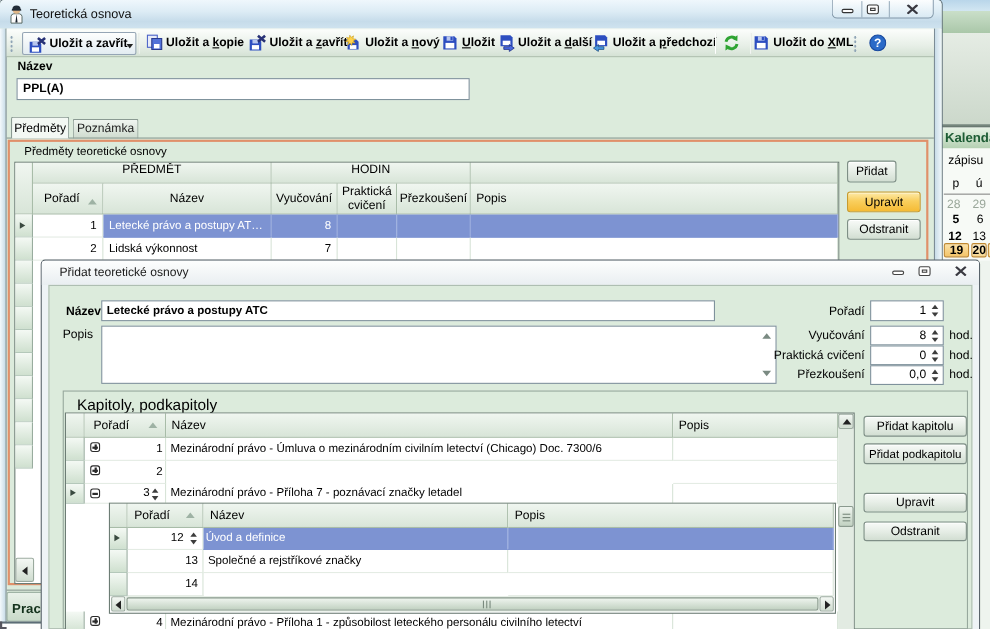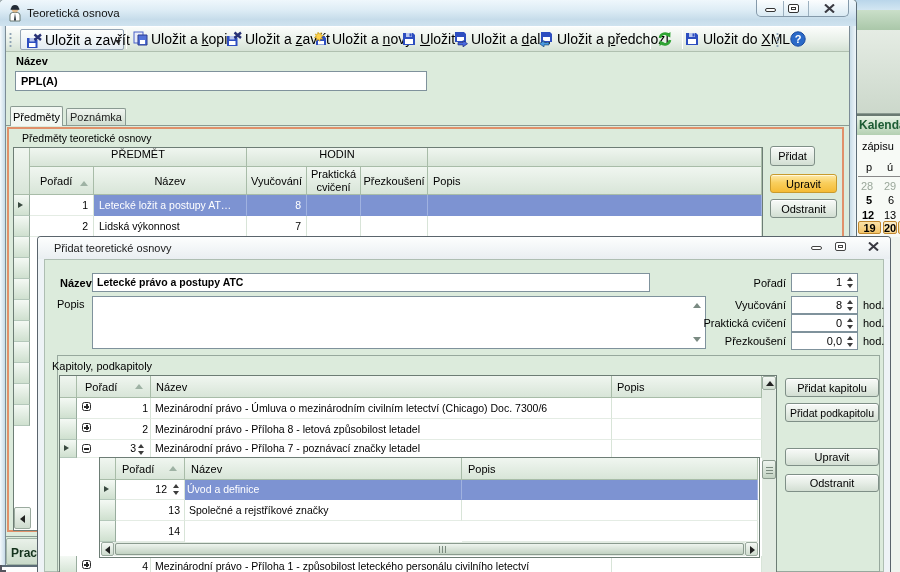--- a/index.html
+++ b/index.html
@@ -27,7 +27,7 @@
 #rframe{left:849px;top:26px;width:7px;height:541px;background:linear-gradient(90deg,#c8dce8,#f0f7fa);border-left:1px solid #7c8c96}
 
 #toolbar{left:6px;top:26px;width:843px;height:26px;background:linear-gradient(#fbfdfb,#e7efe7 60%,#d5e2d5);border-bottom:1px solid #b0c0b0;border-top:1px solid #fff}
-.titem{position:absolute;top:0;height:25px;line-height:25px;font-weight:normal;font-size:14px;white-space:nowrap}
+.titem{position:absolute;top:0;height:25px;line-height:25px;font-weight:bold;font-size:11px;white-space:nowrap}
 .tsep{position:absolute;top:3px;width:1px;height:19px;background:#b4c4b4;border-right:1px solid #fff}
 .grip{position:absolute;top:5px;width:3px;height:16px;background-image:radial-gradient(circle,#8fa4b5 1px,transparent 1.2px);background-size:3px 4px}
 #tbtn1{position:absolute;left:14px;top:2px;width:104px;height:21px;border:1px solid #95a5b5;border-radius:2px;background:linear-gradient(#fdfefd,#e3ecf2)}

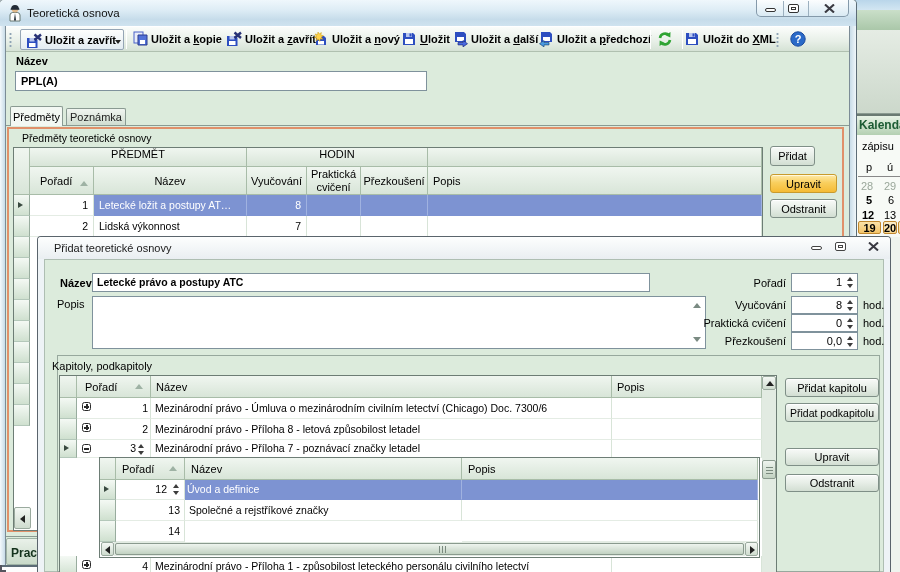--- a/index.html
+++ b/index.html
@@ -225,7 +225,7 @@
         <div class="rowarrow" style="left:4px;top:7px"></div>
       </div>
  <div class="cell num" style="left:16px;top:47px;width:64px">1</div>
- <div class="cell sel" style="left:80px;top:47px;width:153px">Letecké ložit a postupy AT…</div>
+ <div class="cell sel" style="left:80px;top:47px;width:153px">Letecké právo a postupy AT…</div>
  <div class="cell sel num" style="left:233px;top:47px;width:60px">8</div>
  <div class="cell sel" style="left:293px;top:47px;width:54px"></div>
  <div class="cell sel" style="left:347px;top:47px;width:67px"></div>

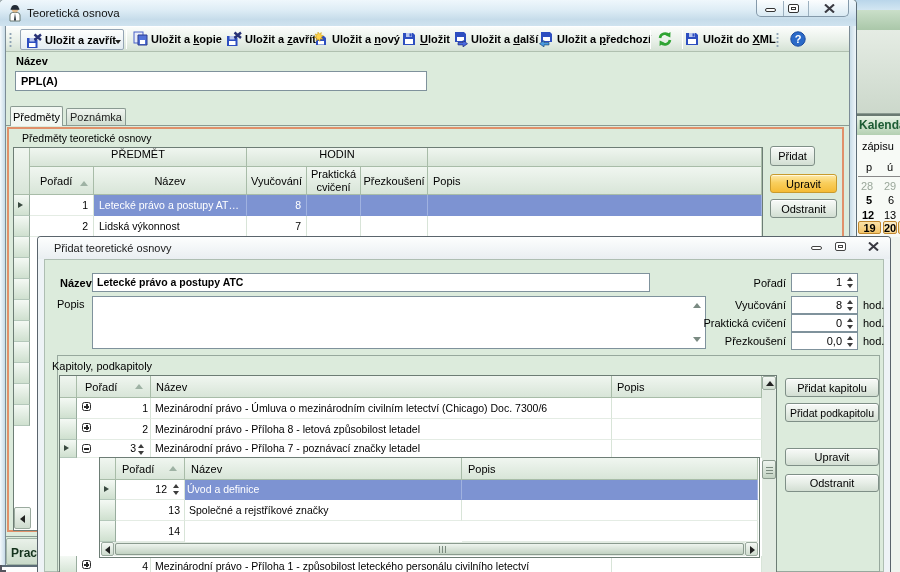--- a/index.html
+++ b/index.html
@@ -70,7 +70,7 @@
 .scrarrup{position:absolute;width:0;height:0;border-left:4px solid transparent;border-right:4px solid transparent;border-bottom:5px solid #7a8a82}
 .scrarrdn{position:absolute;width:0;height:0;border-left:4px solid transparent;border-right:4px solid transparent;border-top:5px solid #7a8a82}
 #kgrp{left:19px;top:118px;width:823px;height:217px;border:1px solid #97a89d;background:#dcebdc}
-#kcap{left:14px;top:123px;font-size:11px}
+#kcap{left:32px;top:123px;font-size:14px}
 #kgrid{left:22px;top:139px;width:716px;height:196px;background:#fff;box-shadow:0 0 0 1px #6d7d75}
 .exp{position:absolute;width:9px;height:9px;border:1.5px solid #2a2a2a;border-radius:2.5px;background:#fff}
 .expg{position:absolute;background:#2a2a2a}

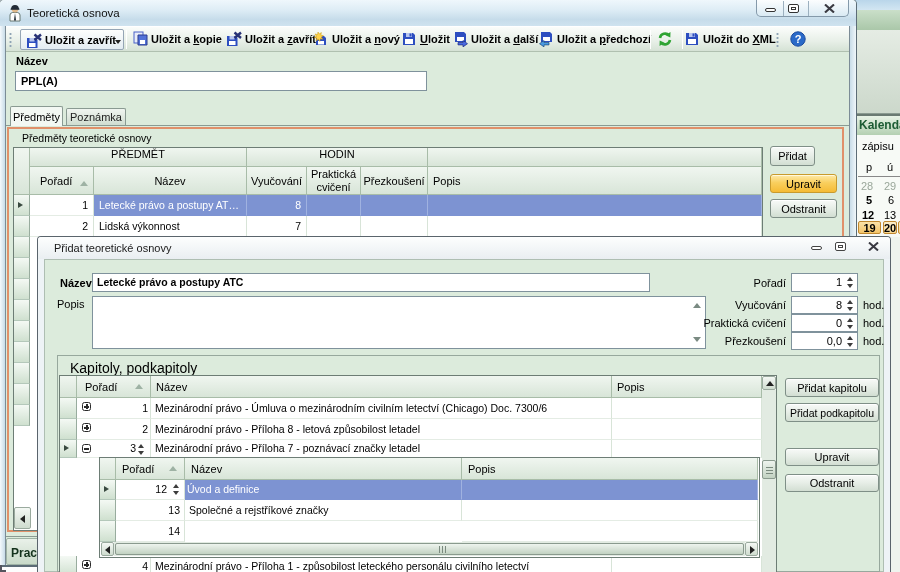--- a/index.html
+++ b/index.html
@@ -307,7 +307,6 @@
   <div class="exp" style="left:22px;top:47px"></div>
         <div class="expg" style="left:24px;top:50.5px;width:5px;height:2px"></div>
         <div class="expg" style="left:25.5px;top:49px;width:2px;height:5px"></div>
-  <div class="cell" style="left:91px;top:43px;width:461px;padding-left:4px">Mezinárodní právo - Příloha 8 - letová způsobilost letadel</div>
   <div class="cell" style="left:552px;top:43px;width:150px"></div>
   <div class="ind" style="left:0;top:64px;width:17px;height:18px">
           <div class="rowarrow" style="left:4px;top:5px"></div>

